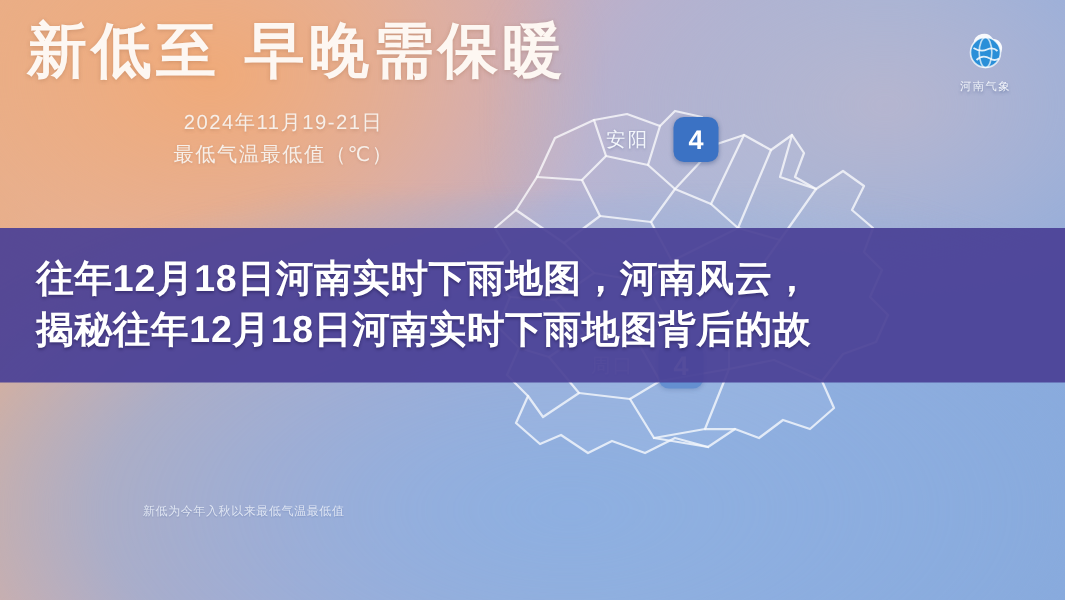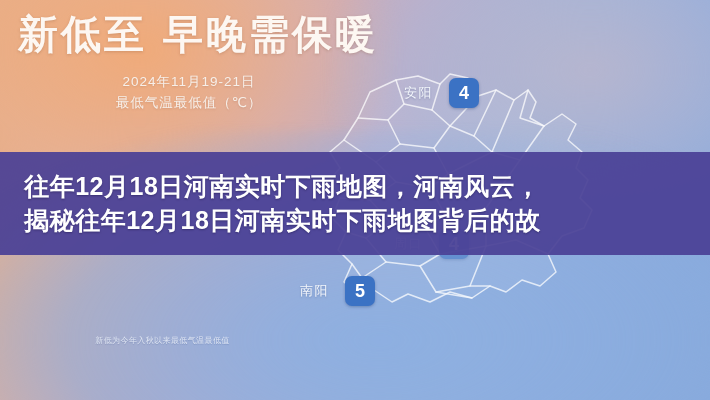--- a/index.html
+++ b/index.html
@@ -252,6 +252,17 @@
     <div>最低气温最低值（℃）</div>
   </div>
 
+  <div class="logo">
+    <svg width="40" height="38" viewBox="0 0 40 38">
+      <path d="M12,15 a7,7 0 0 1 13,-3 a6,6 0 0 1 6,7 a5.5,5.5 0 0 1 -5,5 h-13 a6,6 0 0 1 -1,-9 z" fill="#ffffff" opacity="0.92"></path>
+      <circle cx="20" cy="21" r="10" fill="#2a8fd8"></circle>
+      <circle cx="20" cy="21" r="10" fill="none" stroke="#ffffff" stroke-width="1.1" opacity="0.75"></circle>
+      <path d="M12,18 q5,3 9,1 q4,-2 7,1" fill="none" stroke="#ffffff" stroke-width="1.2" opacity="0.85"></path>
+      <path d="M14,26 q4,-4 9,-1 q3,2 6,0" fill="none" stroke="#ffffff" stroke-width="1.2" opacity="0.85"></path>
+      <ellipse cx="20" cy="21" rx="4.2" ry="10" fill="none" stroke="#ffffff" stroke-width="1.1" opacity="0.7"></ellipse>
+    </svg>
+    <div class="logo-text">河南气象</div>
+  </div>
 
   <div class="city" id="city-anyang">
     <span class="city-name">安阳</span>

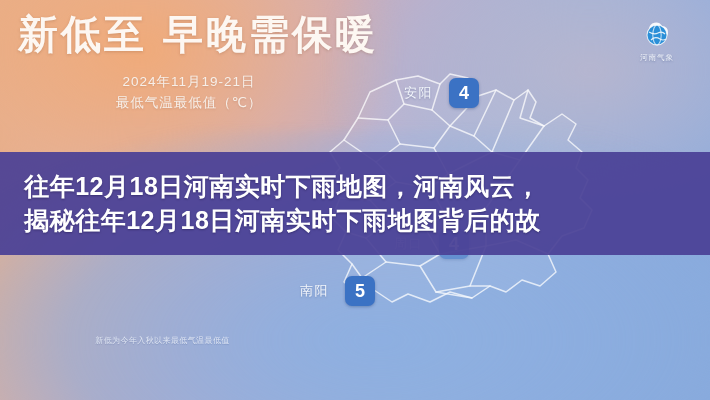--- a/index.html
+++ b/index.html
@@ -269,10 +269,6 @@
     <span class="city-val" style="background:#3b72c4">4</span>
   </div>
 
-  <div class="city" id="city-nanyang">
-    <span class="city-name">南阳</span>
-    <span class="city-val" style="background:#3b72c4">5</span>
-  </div>
 
   <div class="city" id="city-zhoukou">
     <span class="city-name">周口</span>

